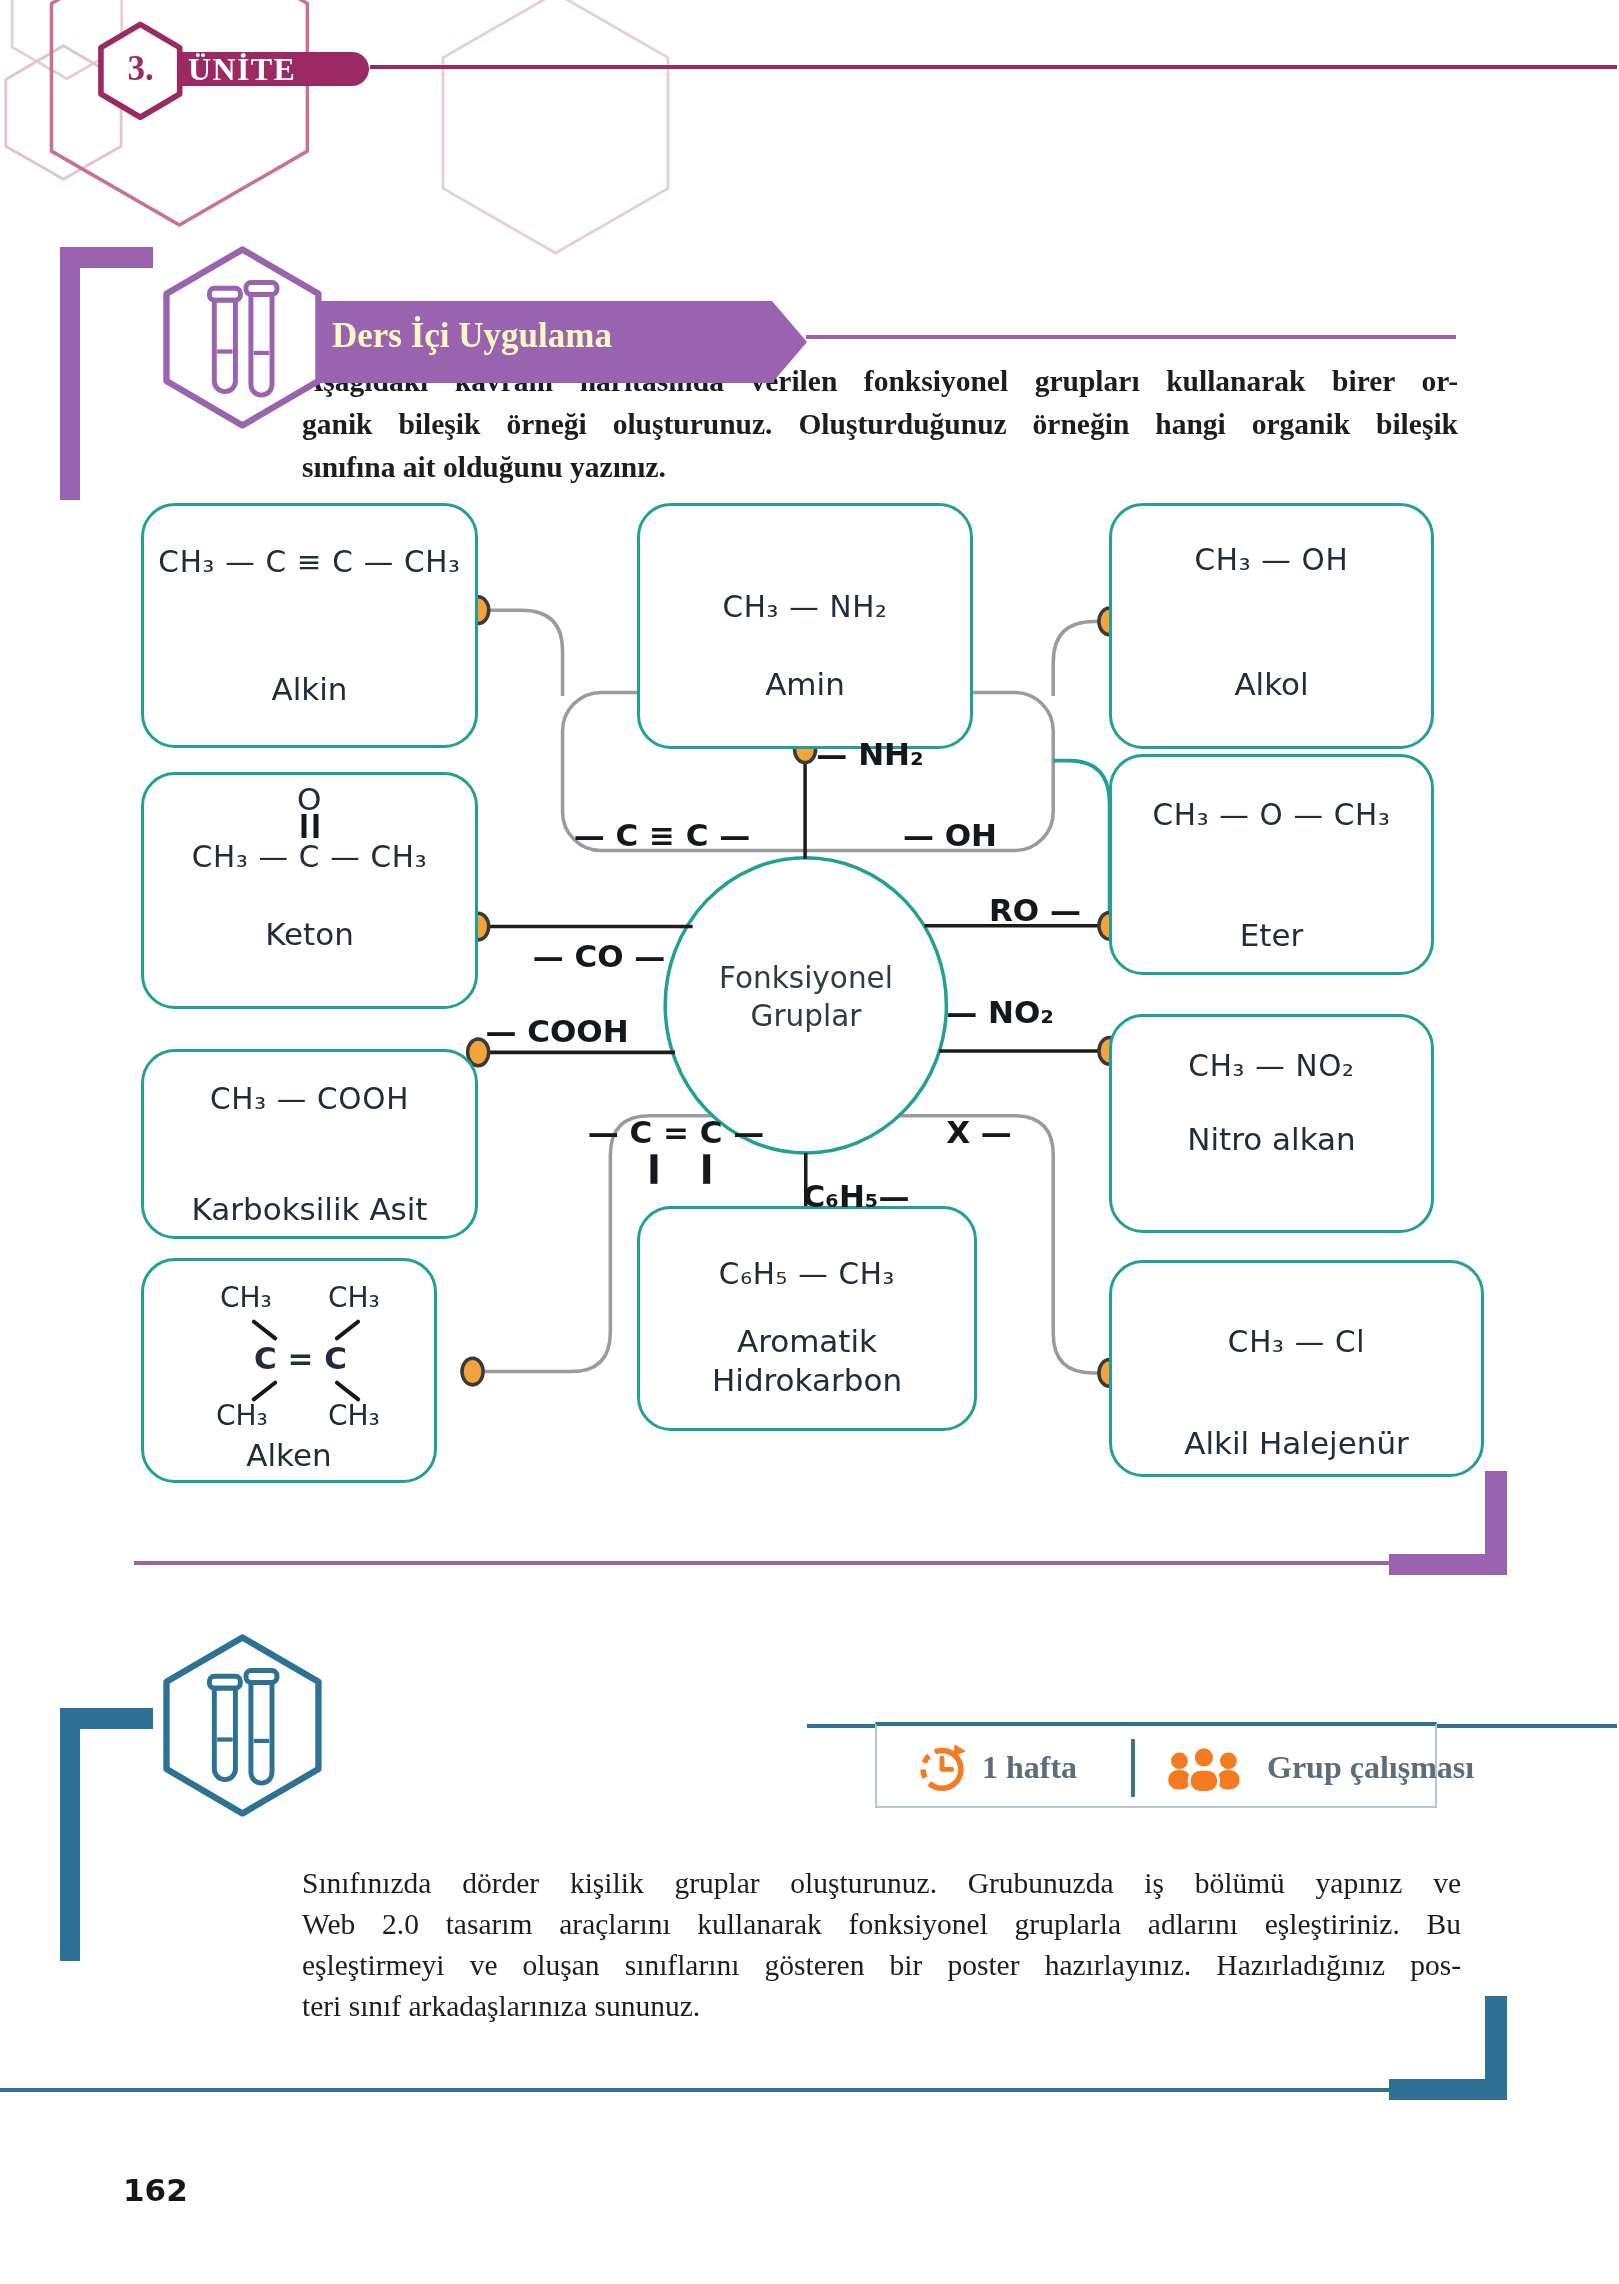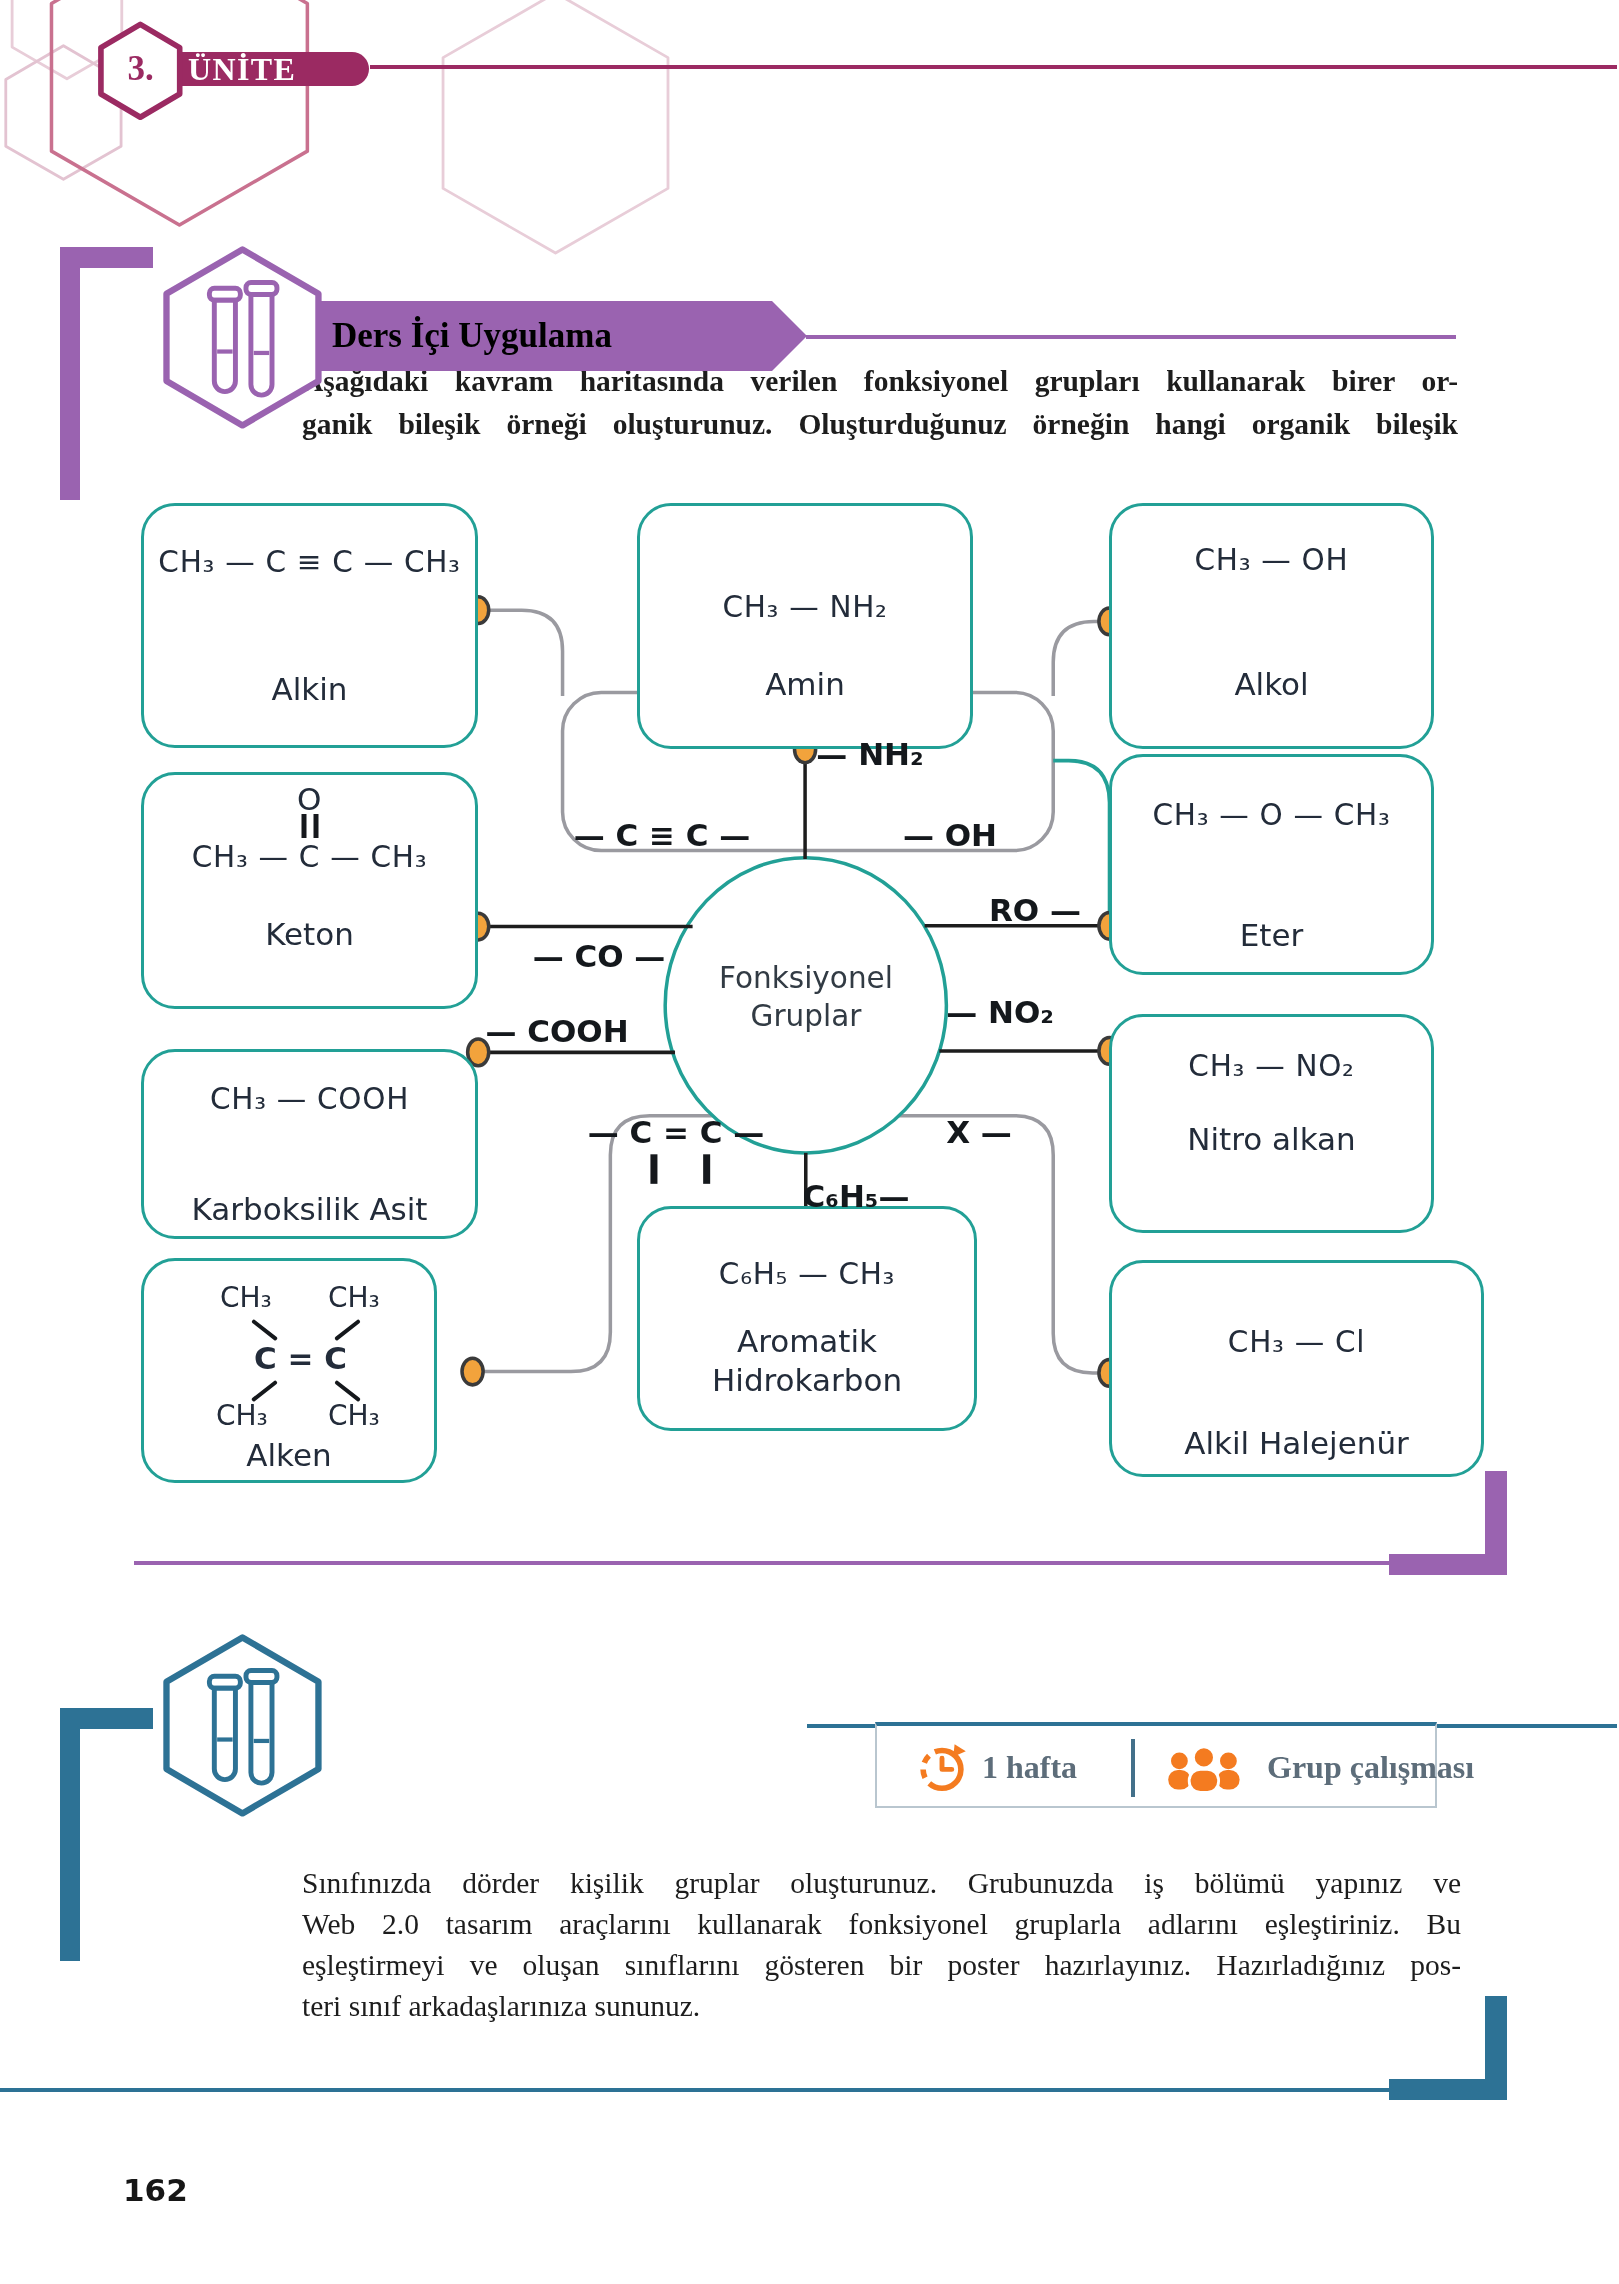--- a/index.html
+++ b/index.html
@@ -18,7 +18,7 @@
   .unit-hex-num{position:absolute;left:96px;top:19.7px;width:89px;height:98px;text-align:center;
       line-height:98px;font-family:"Liberation Serif",serif;font-weight:bold;font-size:35px;color:var(--magenta);}
   .hline{position:absolute;height:4.2px;}
-  .banner{position:absolute;height:70px;color:#000000;font-family:"Liberation Serif",serif;
+  .banner{position:absolute;height:82px;color:#fef9c3;font-family:"Liberation Serif",serif;
       font-weight:bold;font-size:35px;line-height:70px;padding-left:37px;box-sizing:border-box;
       clip-path:polygon(0 0,calc(100% - 35px) 0,100% 50%,calc(100% - 35px) 100%,0 100%);z-index:5;}
   .bar{position:absolute;}

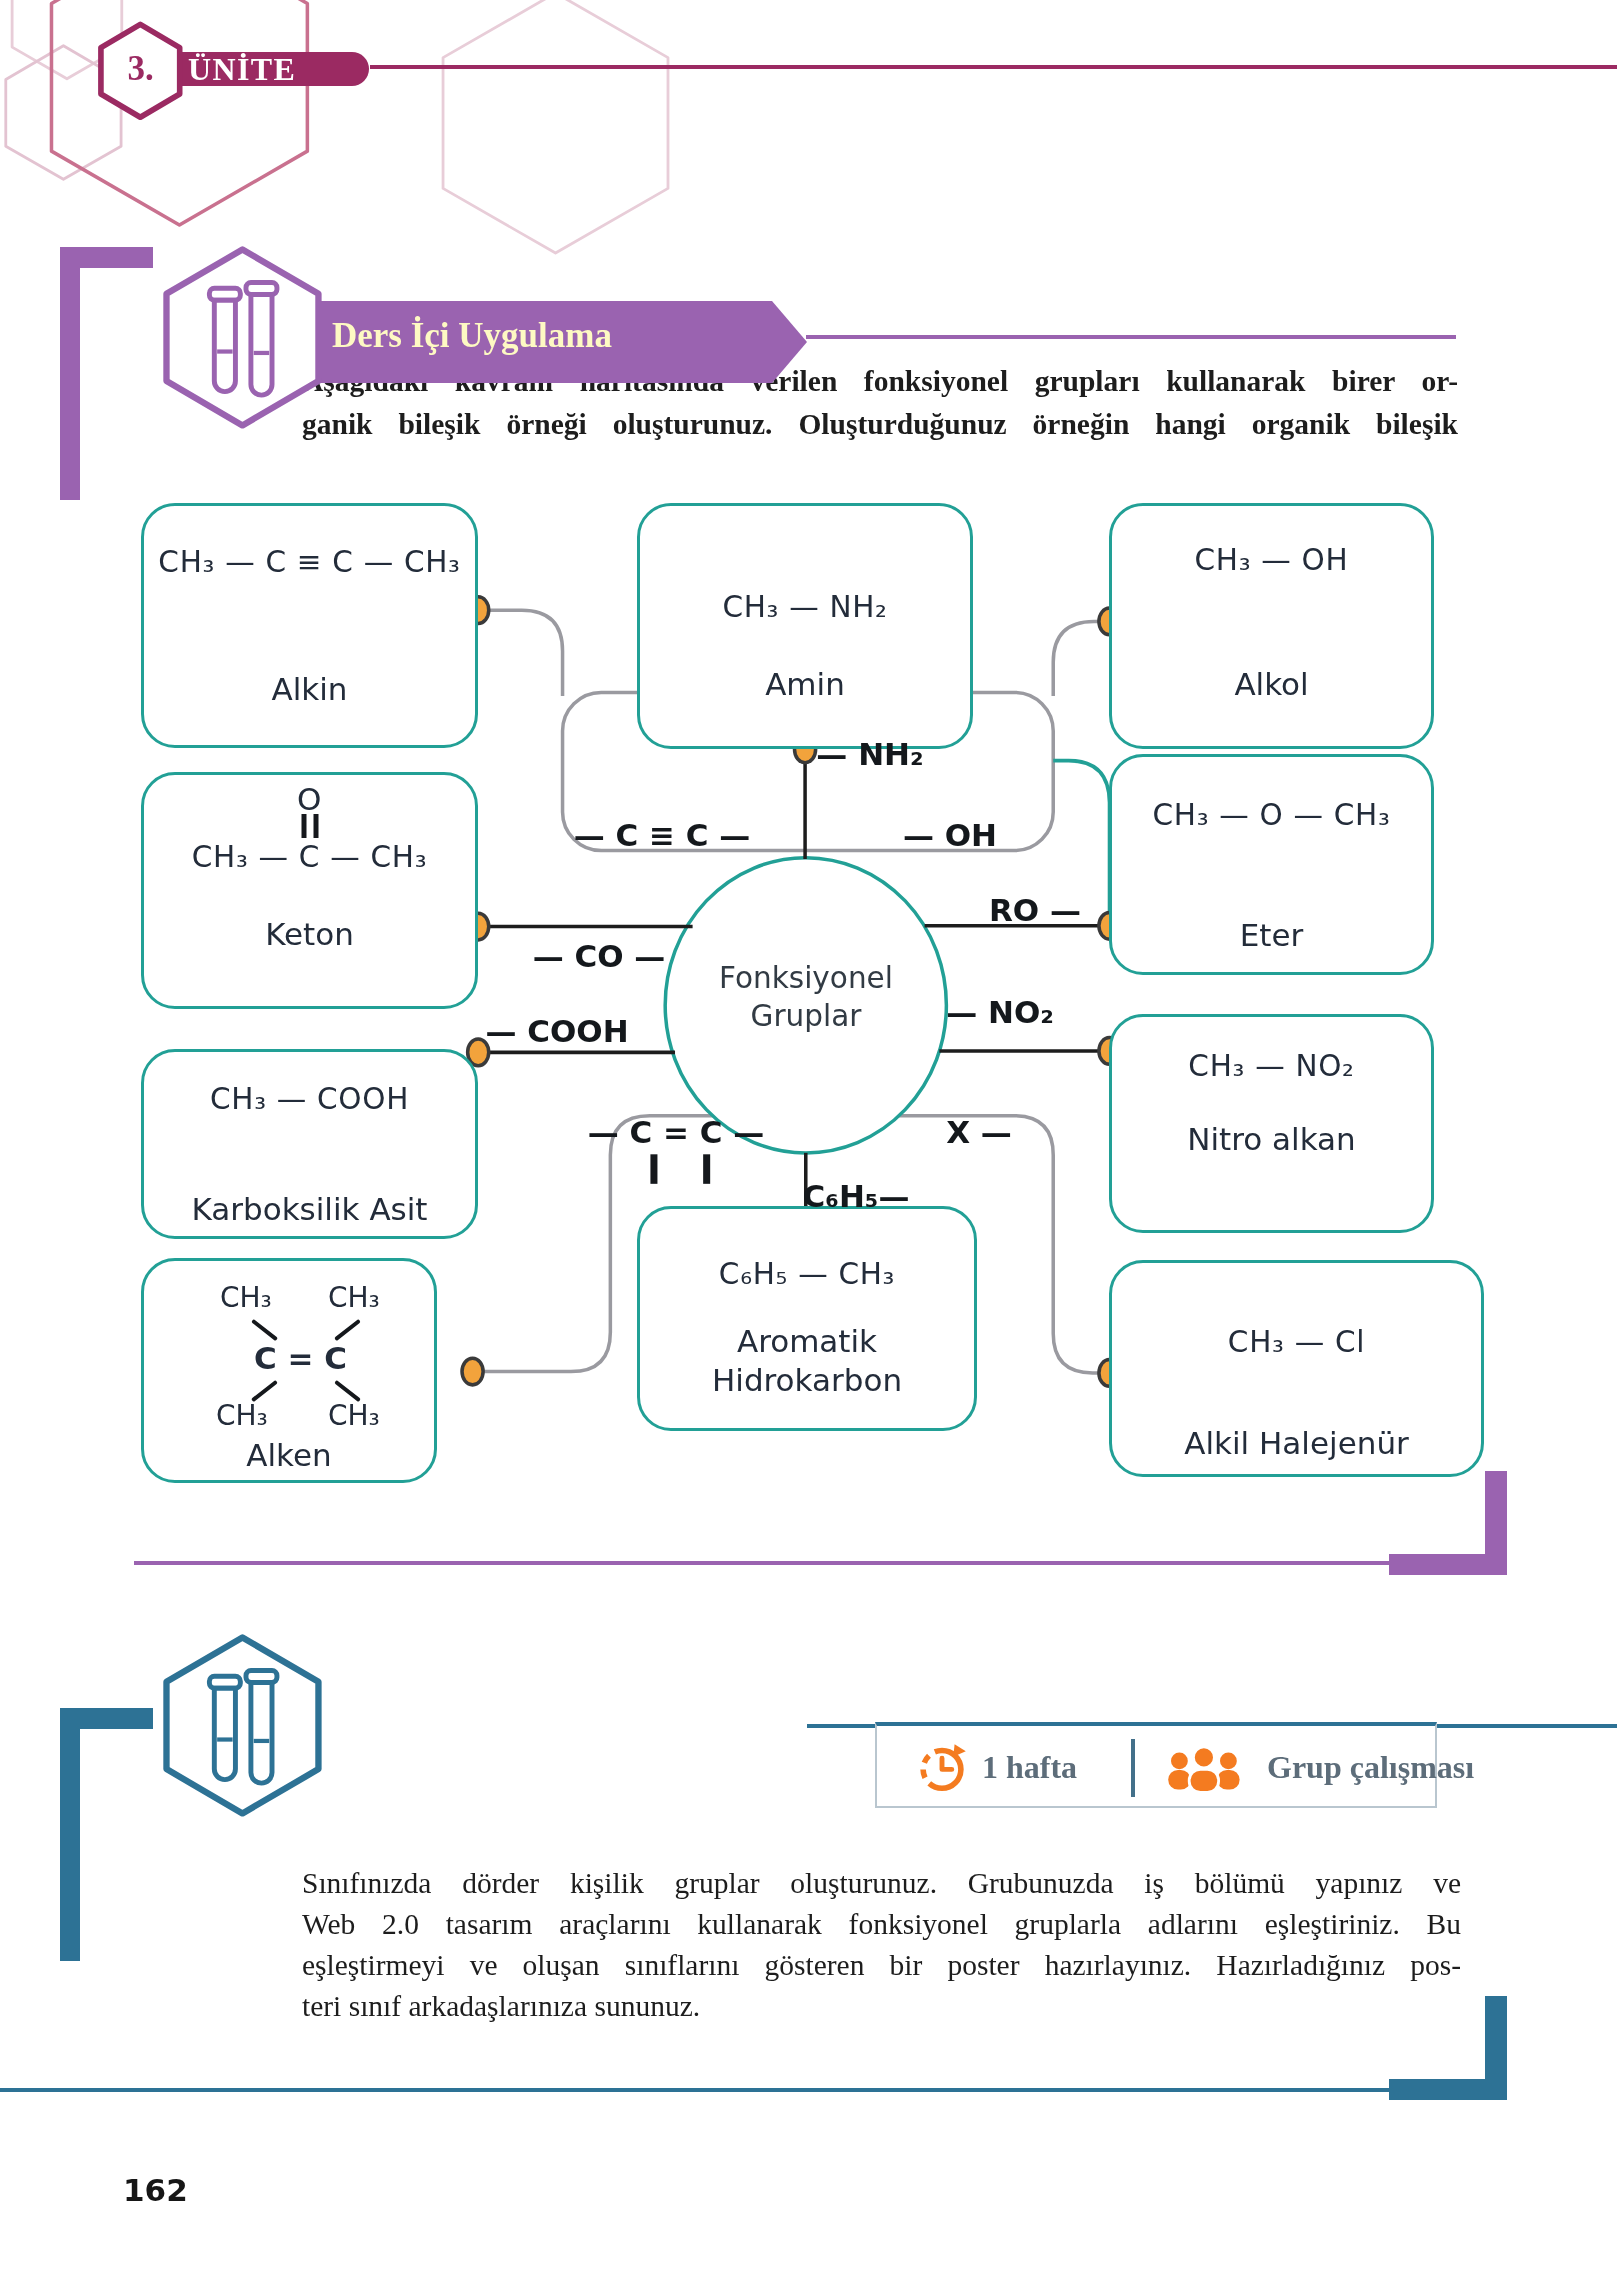--- a/index.html
+++ b/index.html
@@ -91,6 +91,7 @@
   <div class="para" style="left:302px;top:360px;width:1156px;font-weight:bold;font-size:29.5px;line-height:43px">
     <div class="just">Aşağıdaki kavram haritasında verilen fonksiyonel grupları kullanarak birer or-</div>
     <div class="just">ganik bileşik örneği oluşturunuz. Oluşturduğunuz örneğin hangi organik bileşik</div>
+    <div>sınıfına ait olduğunu yazınız.</div>
   </div>
 
   <svg width="1620" height="2284" style="z-index:2" viewBox="0 0 2304 3249">

